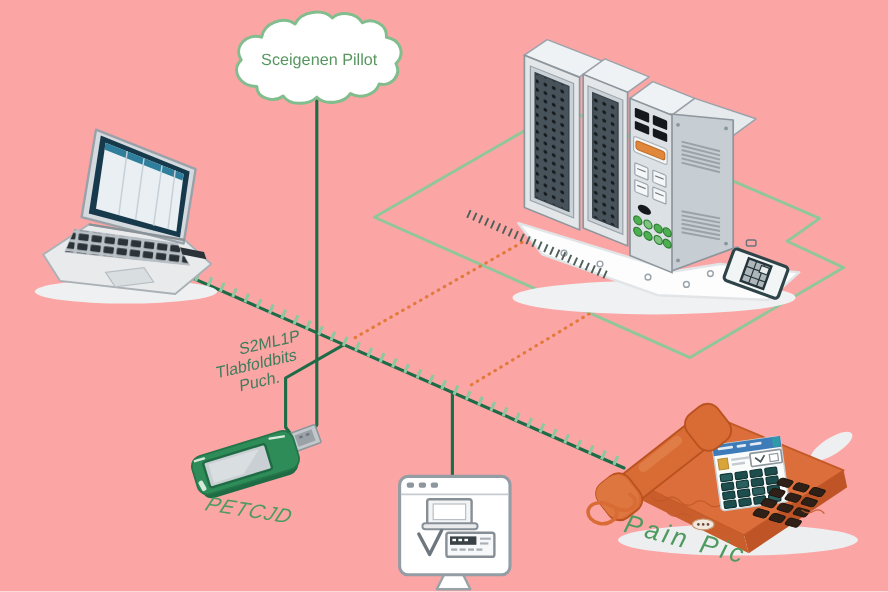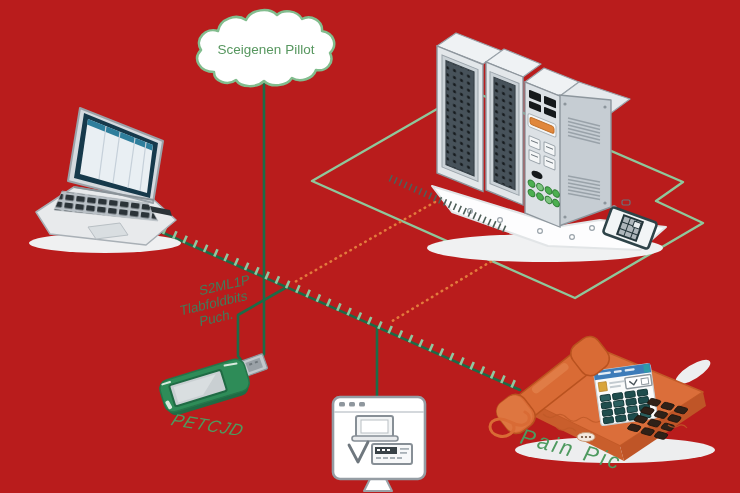--- a/index.html
+++ b/index.html
@@ -3,7 +3,7 @@
 <meta charset="utf-8">
 <style>
   html,body{margin:0;padding:0;background:#ffffff;}
-  #stage{position:relative;width:740px;height:493px;background:#b91c1c;overflow:hidden;
+  #stage{position:relative;width:740px;height:493px;background:#fca5a5;overflow:hidden;
          font-family:"Liberation Sans", sans-serif;}
   svg text{font-family:"Liberation Sans", sans-serif;}
   .lbl-green{fill:#4E9A5F;font-style:italic;}

